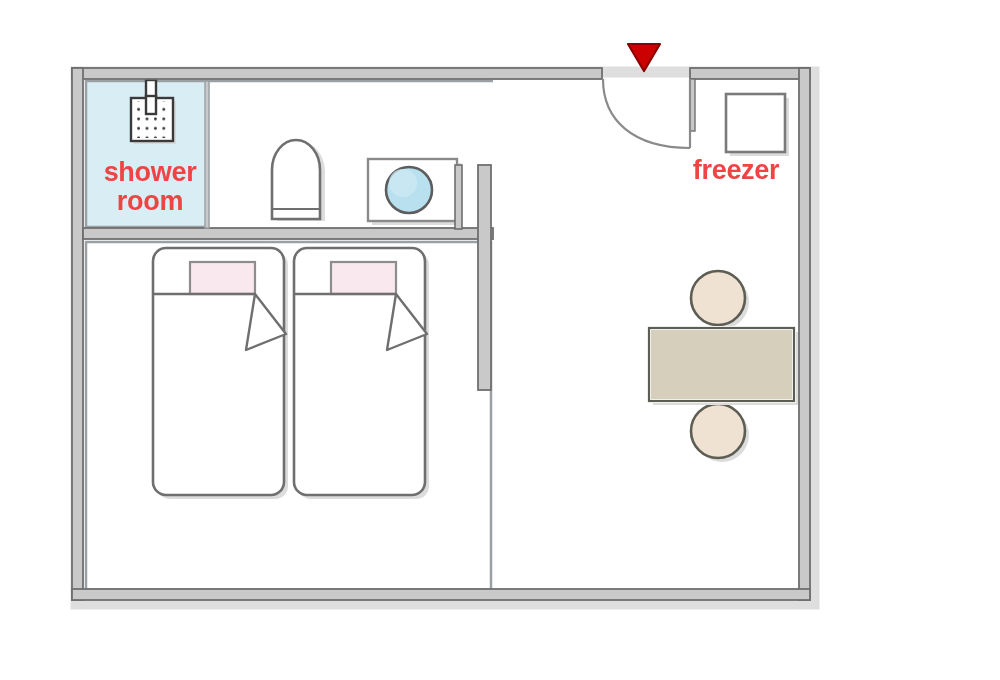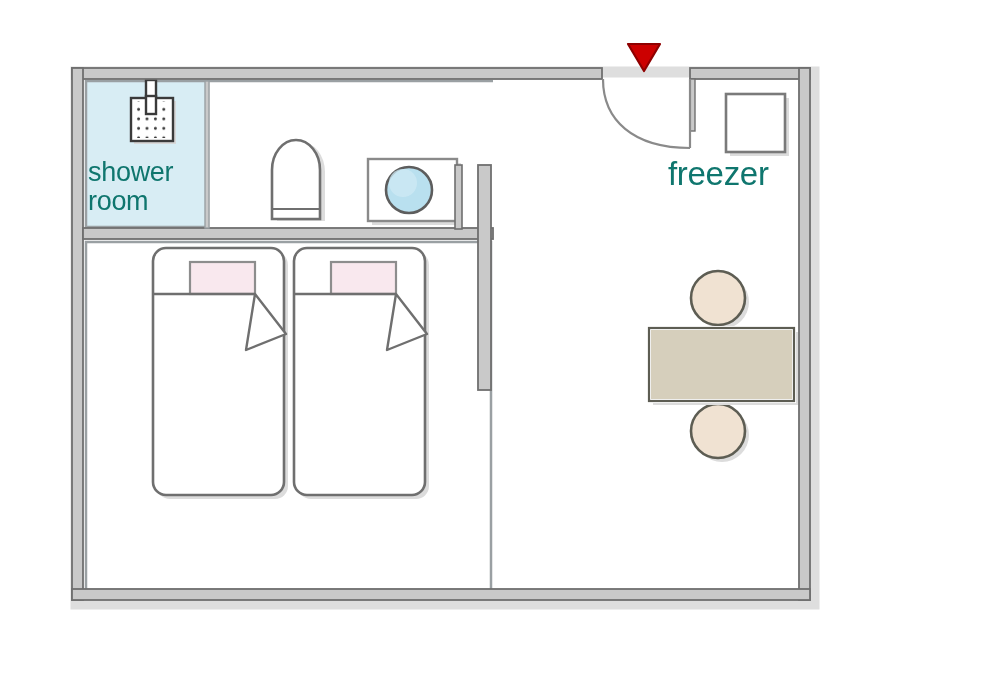--- a/index.html
+++ b/index.html
@@ -30,10 +30,10 @@
   .room-label {
     position: absolute;
     font-family: "Liberation Sans", sans-serif;
-    font-weight: normal;
-    color: #0f766e;
+    font-weight: bold;
+    color: #ef4444;
     line-height: 1.08;
-    text-align: left;
+    text-align: center;
     white-space: pre;
     letter-spacing: -0.3px;
   }

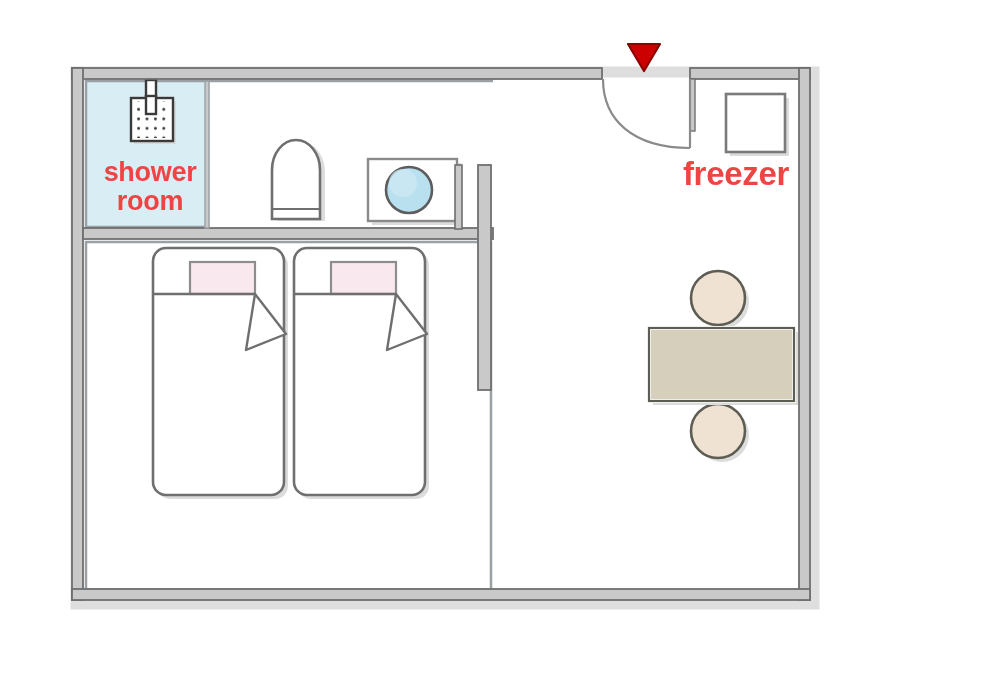--- a/index.html
+++ b/index.html
@@ -47,7 +47,7 @@
     left: 668px;
     top: 156px;
     width: 136px;
-    font-size: 33px;
+    font-size: 27px;
   }
 </style>
 </head>

